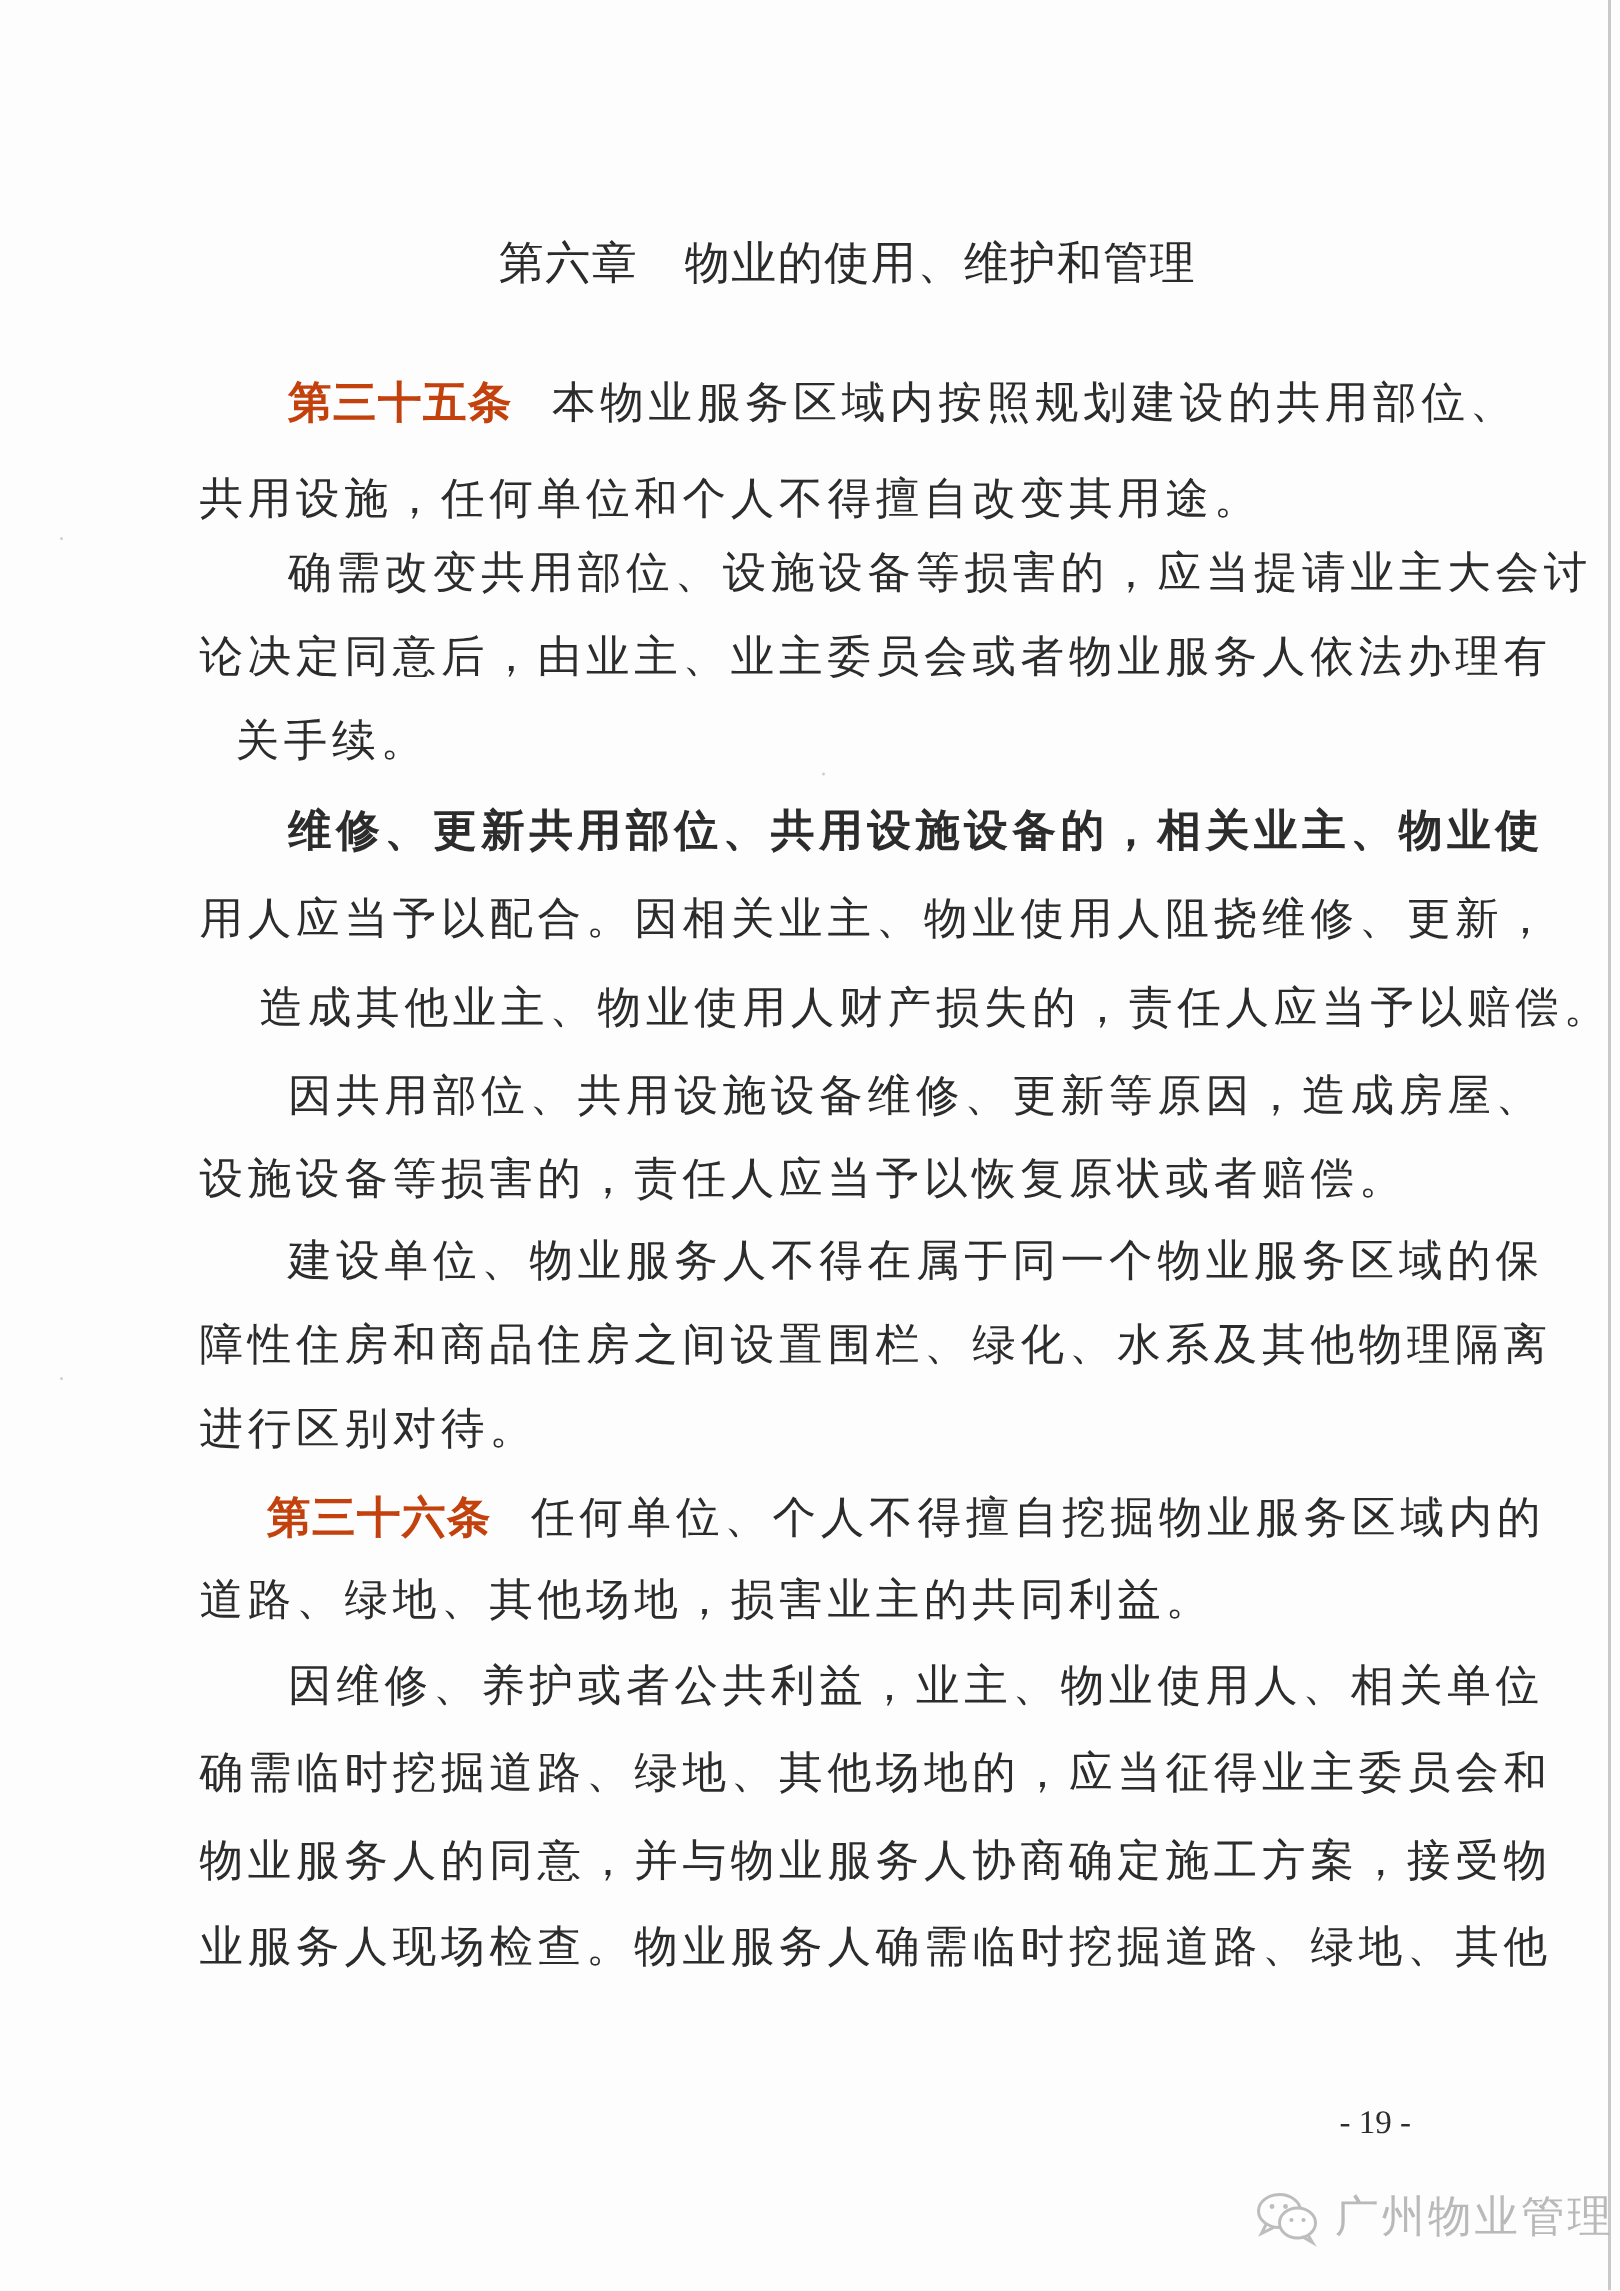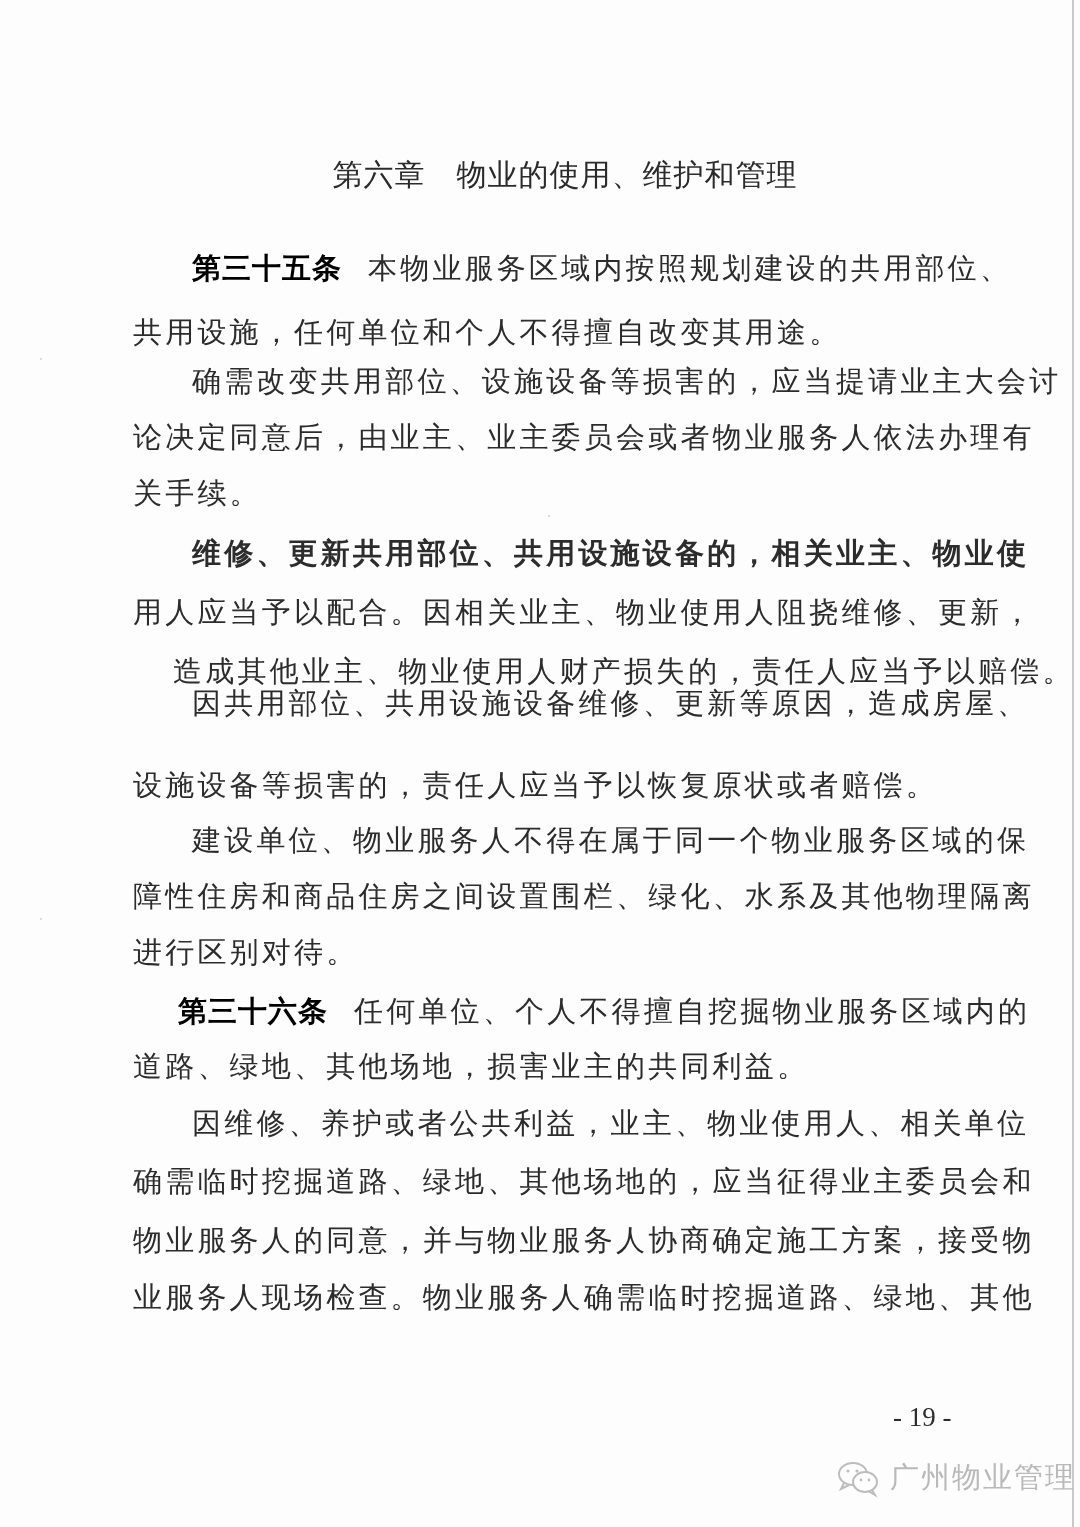--- a/index.html
+++ b/index.html
@@ -57,7 +57,7 @@
   .article-no {
     font-family: "DejaVu Sans", "Liberation Sans", sans-serif;
     font-weight: bold;
-    color: #000000;
+    color: #c2410c;
     letter-spacing: 1px;
     margin-right: 26px;
   }

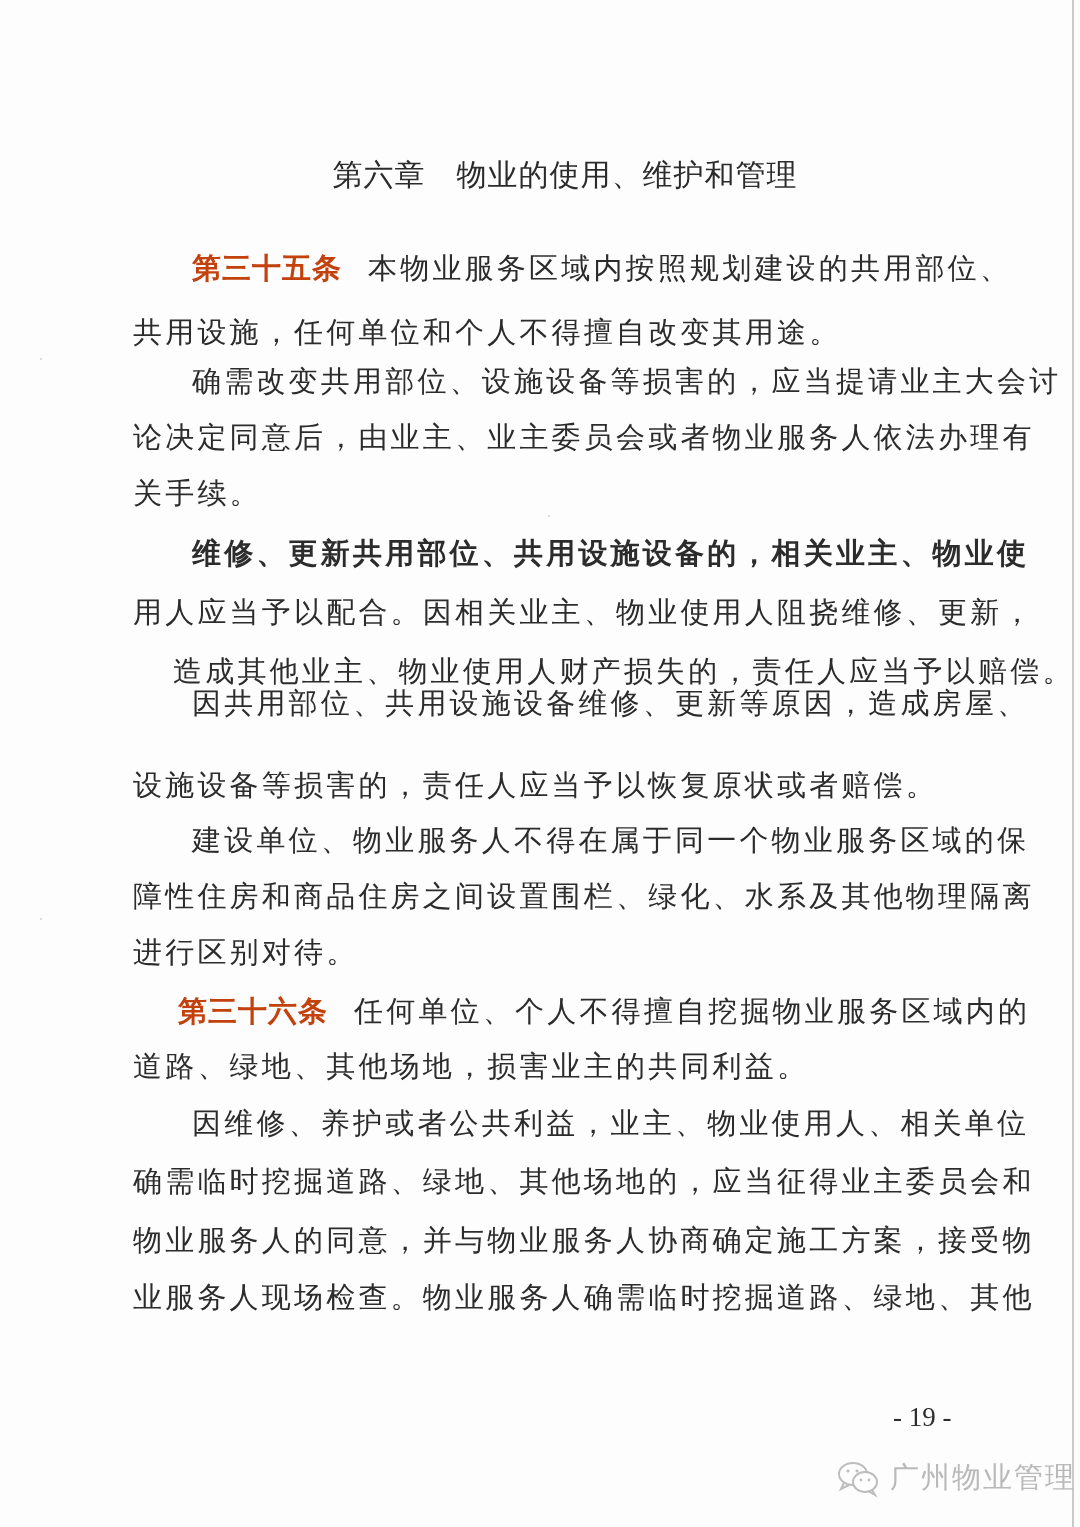--- a/index.html
+++ b/index.html
@@ -114,7 +114,7 @@
 
   <div class="line indent" style="top:361px;">确需改变共用部位、设施设备等损害的，应当提请业主大会讨</div>
   <div class="line" style="top:417px;">论决定同意后，由业主、业主委员会或者物业服务人依法办理有</div>
-  <div class="line" style="top:473px;">关手续。</div>
+  <div class="line" style="top:473px;margin-left:24px;">关手续。</div>
 
   <div class="line indent" style="top:533px;font-weight:bold;">维修、更新共用部位、共用设施设备的，相关业主、物业使</div>
   <div class="line" style="top:592px;">用人应当予以配合。因相关业主、物业使用人阻挠维修、更新，</div>

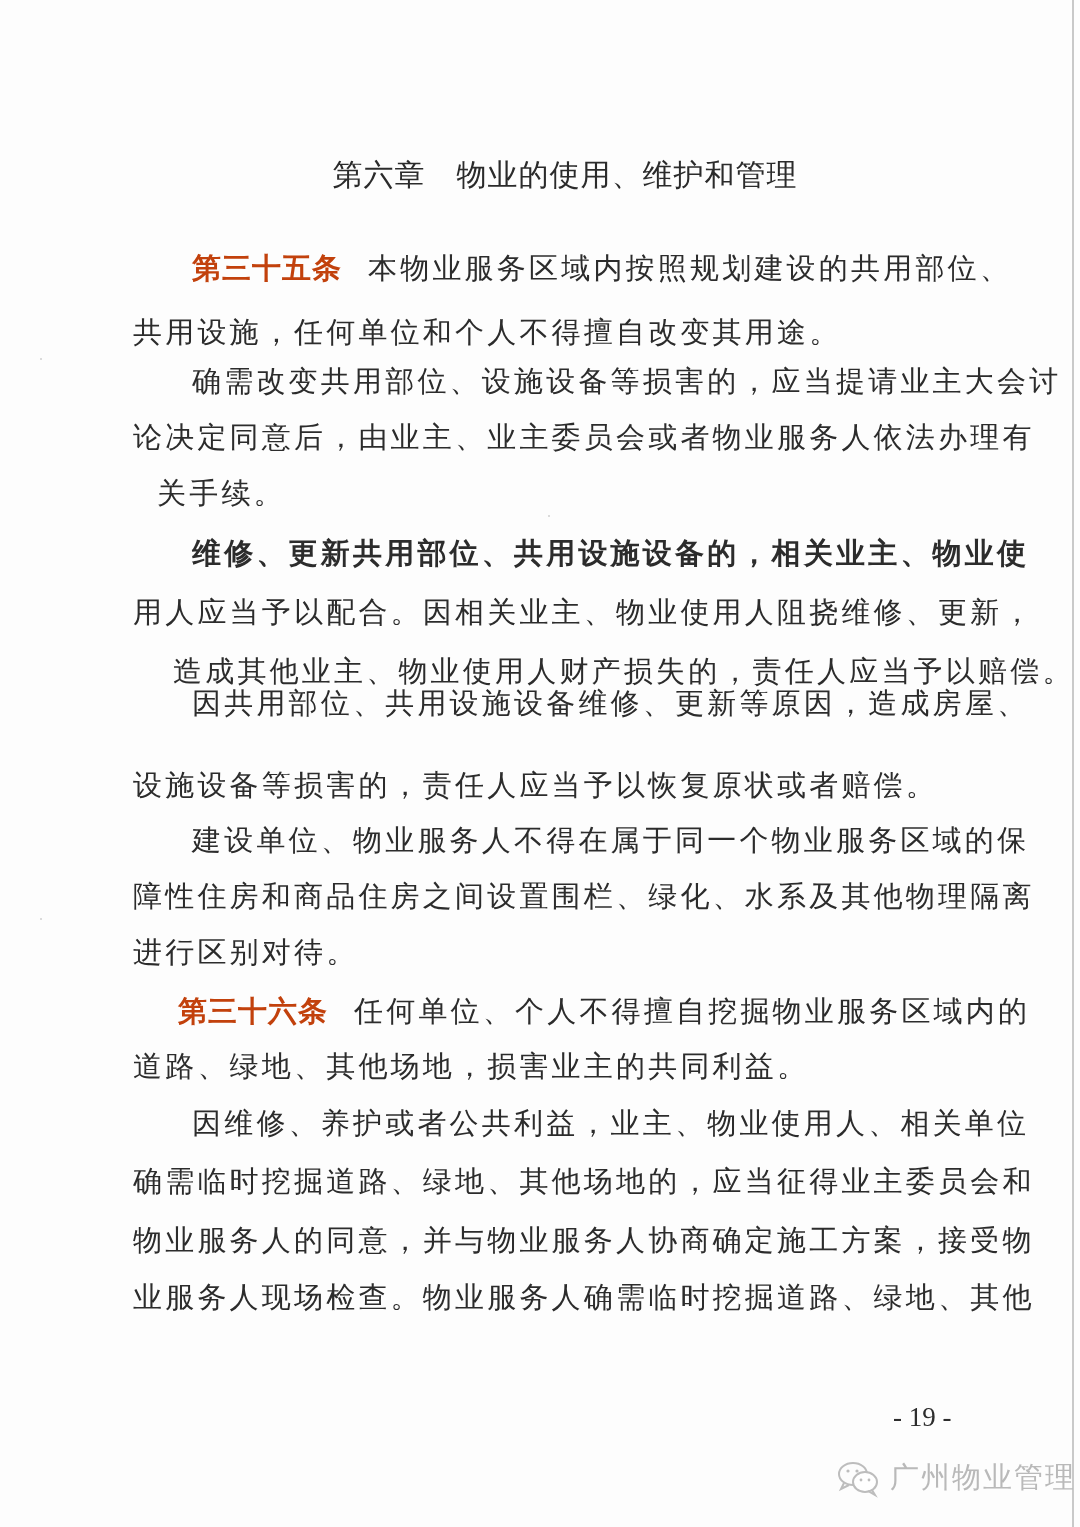--- a/index.html
+++ b/index.html
@@ -120,7 +120,7 @@
   <div class="line" style="top:592px;">用人应当予以配合。因相关业主、物业使用人阻挠维修、更新，</div>
   <div class="line" style="top:651px;margin-left:40px;">造成其他业主、物业使用人财产损失的，责任人应当予以赔偿。</div>
 
-  <div class="line indent" style="top:683px;">因共用部位、共用设施设备维修、更新等原因，造成房屋、</div>
+  <div class="line indent" style="top:710px;">因共用部位、共用设施设备维修、更新等原因，造成房屋、</div>
   <div class="line" style="top:765px;">设施设备等损害的，责任人应当予以恢复原状或者赔偿。</div>
 
   <div class="line indent" style="top:820px;">建设单位、物业服务人不得在属于同一个物业服务区域的保</div>

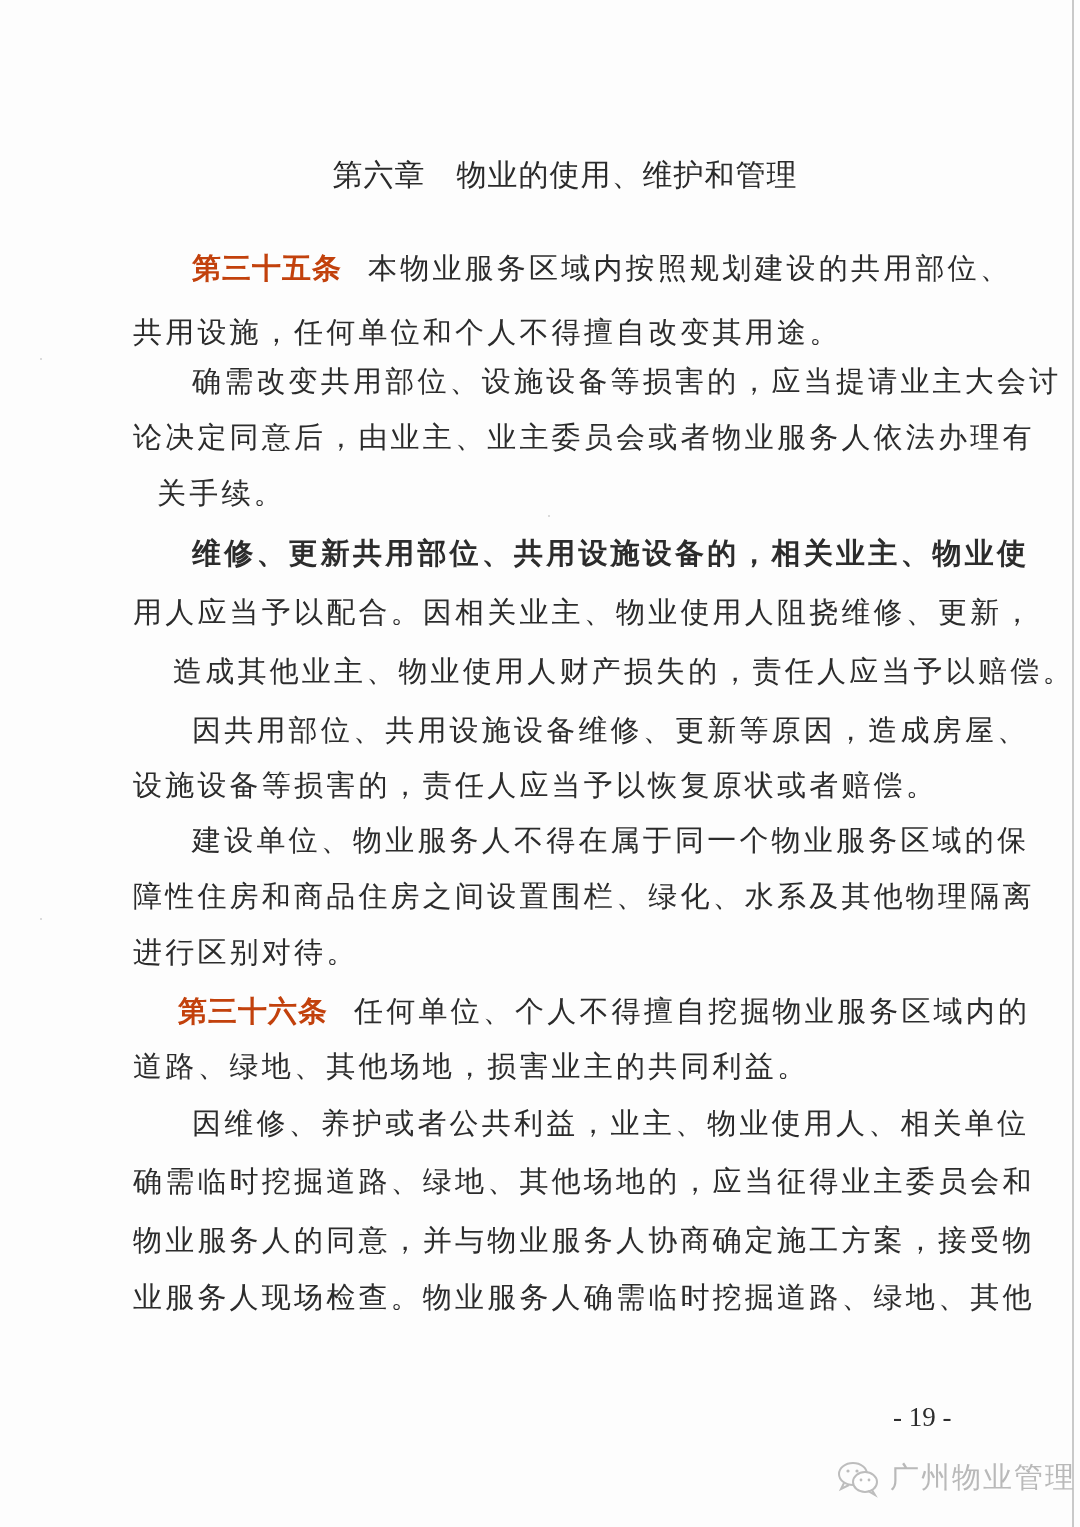--- a/index.html
+++ b/index.html
@@ -66,7 +66,7 @@
     top: 1402px;
     left: 893px;
     font-family: "Liberation Serif", "DejaVu Serif", serif;
-    font-size: 27px;
+    font-size: 22px;
     color: #2d2d2d;
     white-space: pre;
     text-align: right;

